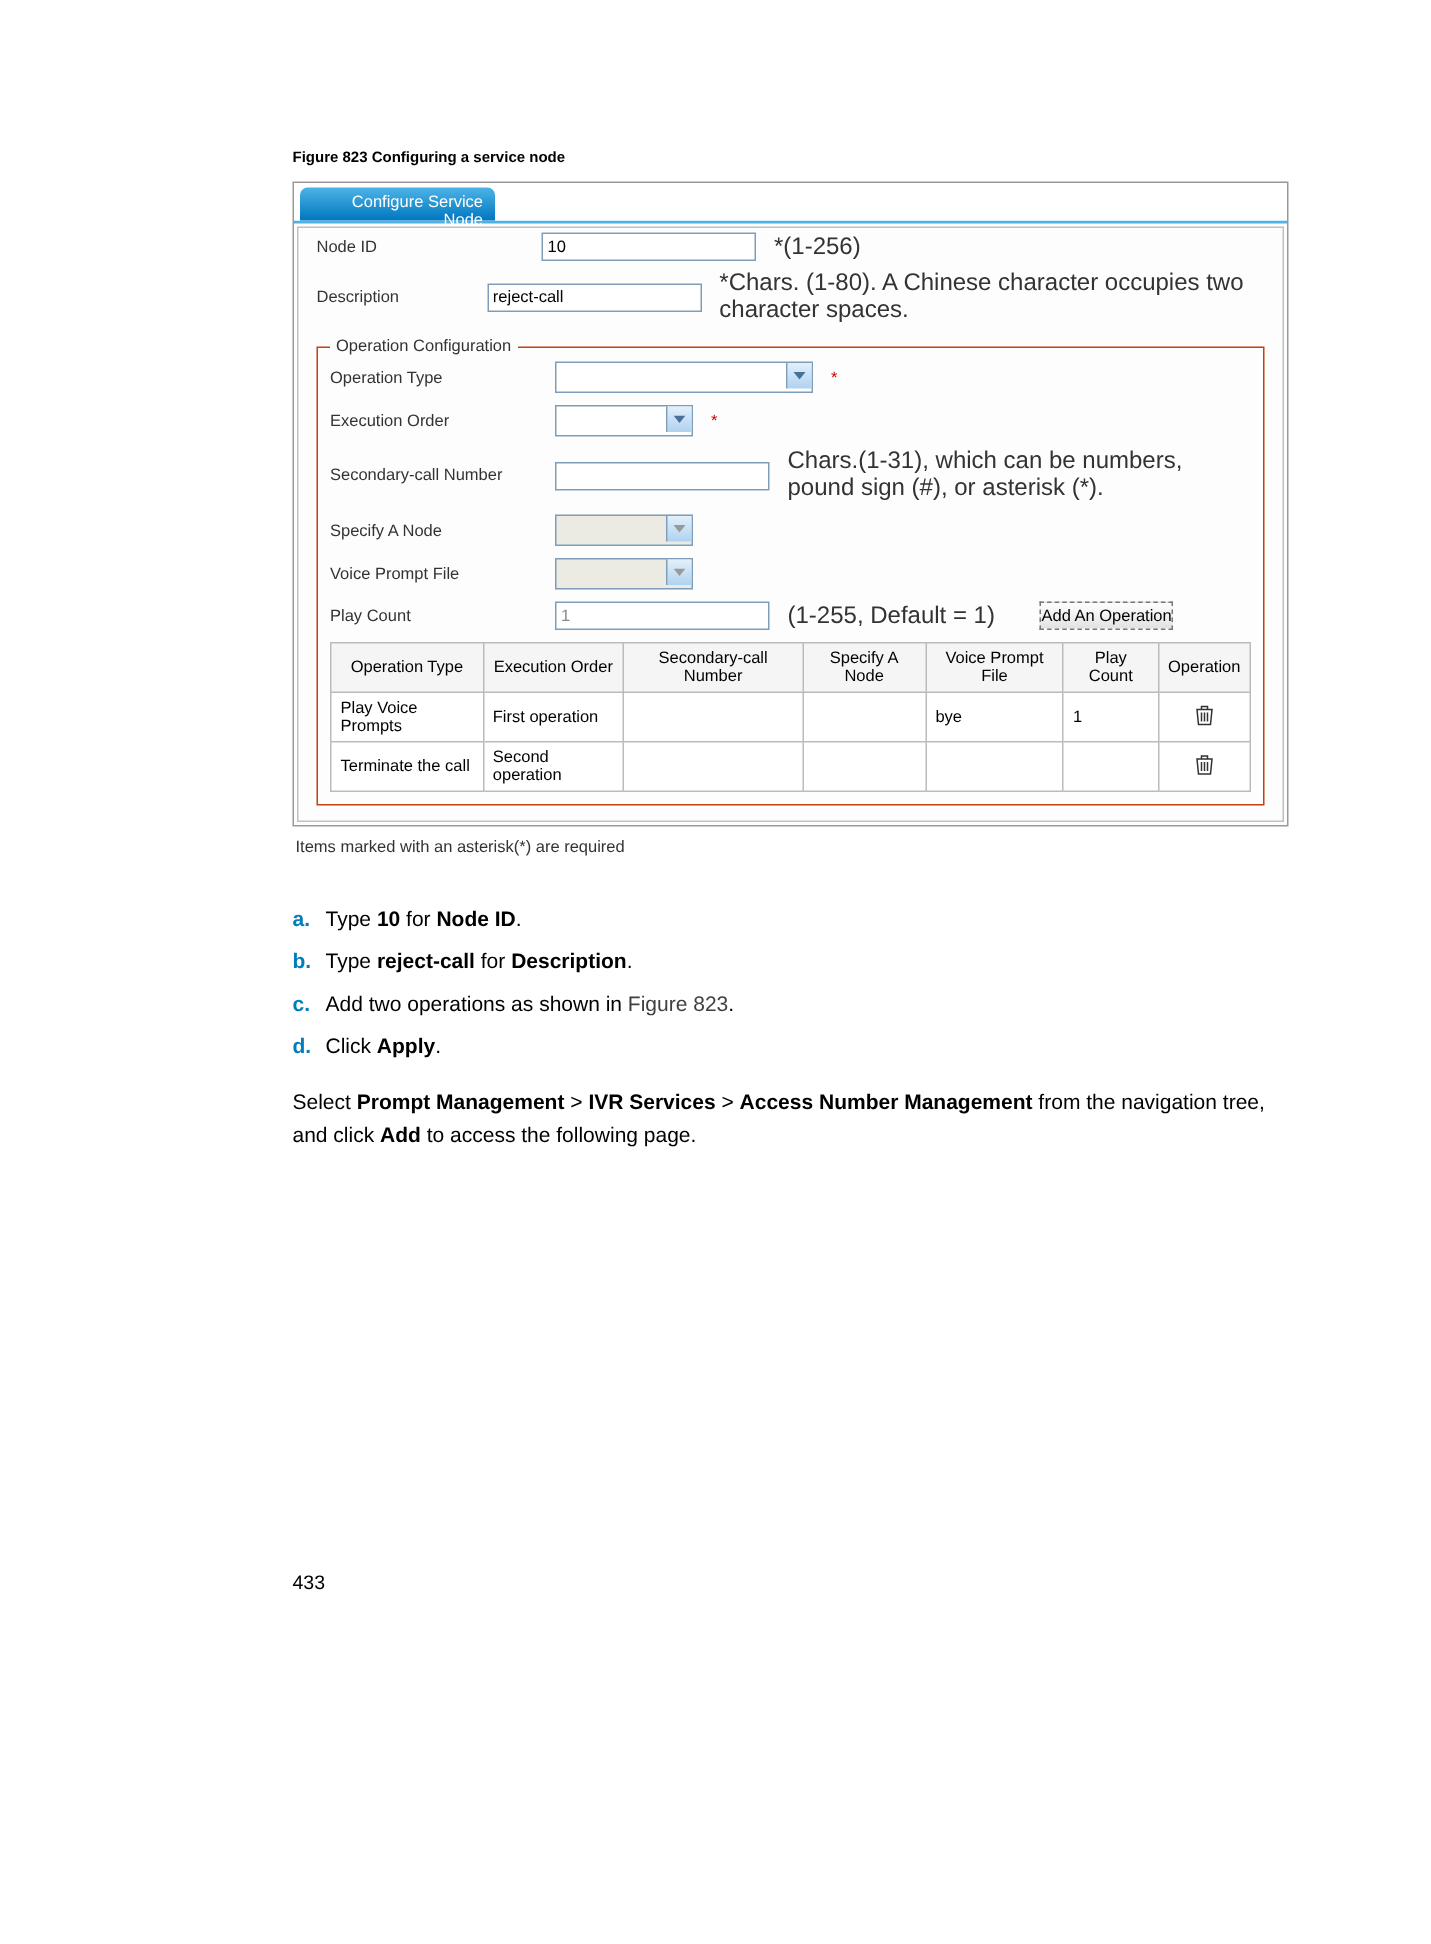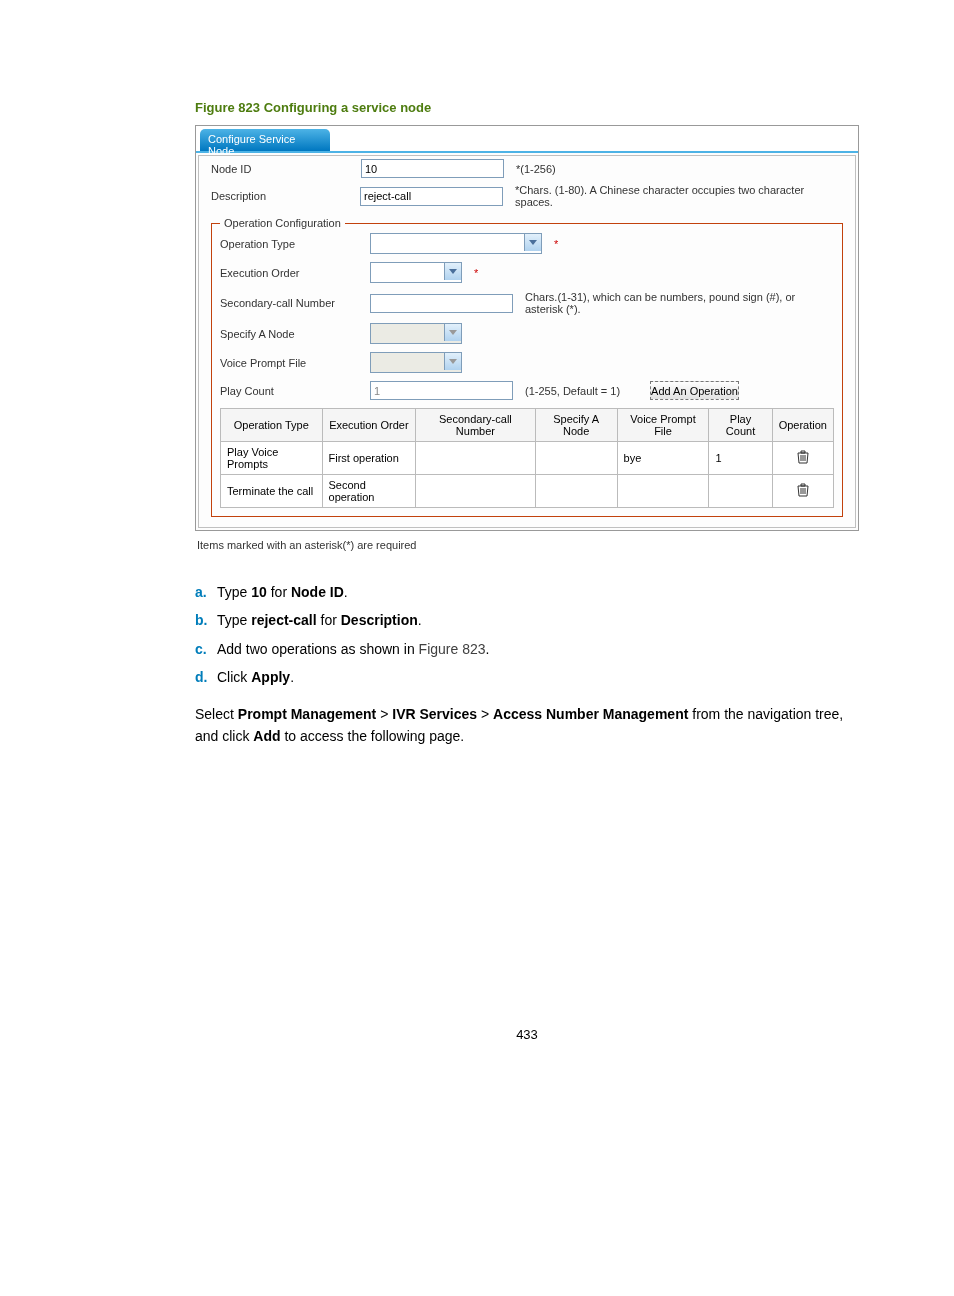--- a/index.html
+++ b/index.html
@@ -15,9 +15,9 @@
     padding: 100px 95px 40px 195px;
   }
   .figure-caption {
-    color: #4d7c0f;
+    color: #000000;
     font-weight: bold;
-    font-size: 13px;
+    font-size: 10px;
     margin-bottom: 10px;
   }
   .screenshot-box {

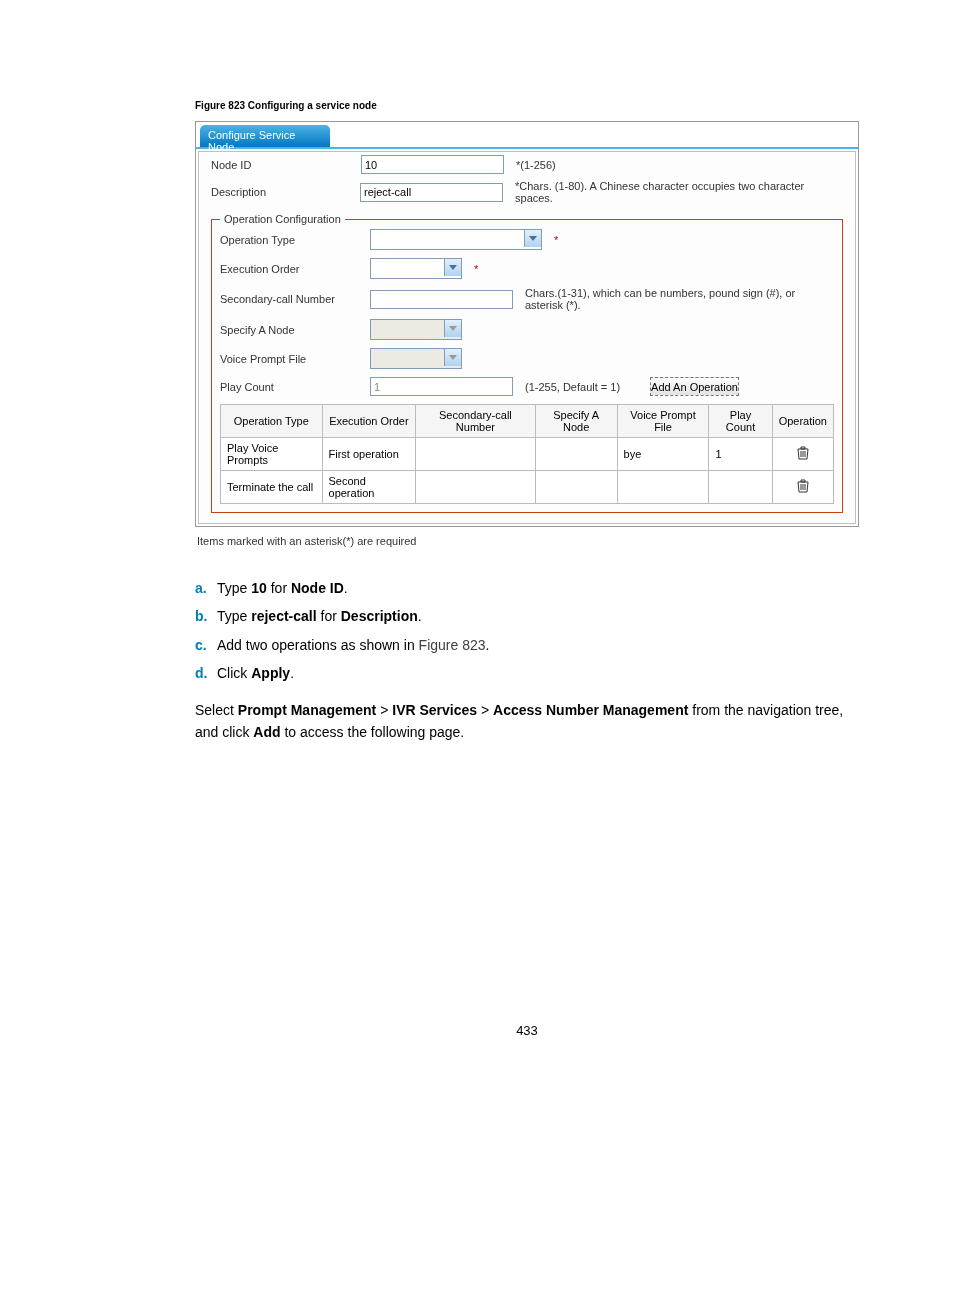--- a/index.html
+++ b/index.html
@@ -30,6 +30,7 @@
     background: #fff;
     height: 25px;
     position: relative;
+    text-align: right;
   }
   .tab {
     position: absolute;

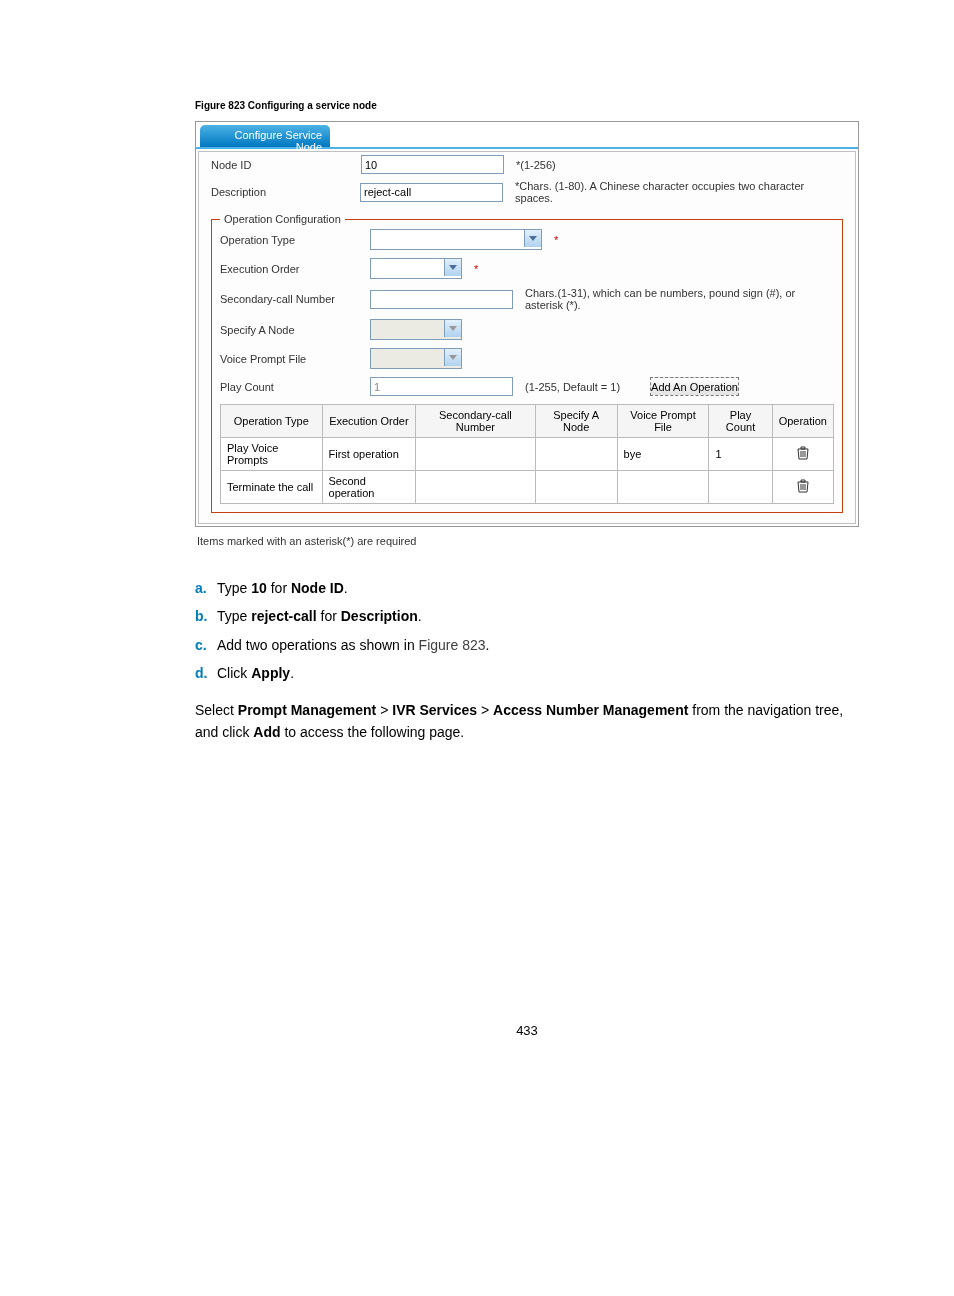--- a/index.html
+++ b/index.html
@@ -91,7 +91,7 @@
   }
   .select-arrow svg { width: 8px; height: 5px; }
   .select.disabled { background:#ebebe4; }
-  .note { margin-left: 12px; color: #333; font-size: 11px; }
+  .note { margin-left: 12px; color: #333; font-size: 16px; }
   .star { color: #c00; margin-left: 12px; font-size: 11px; }
   fieldset.opconf {
     border: 1px solid #c2410c;

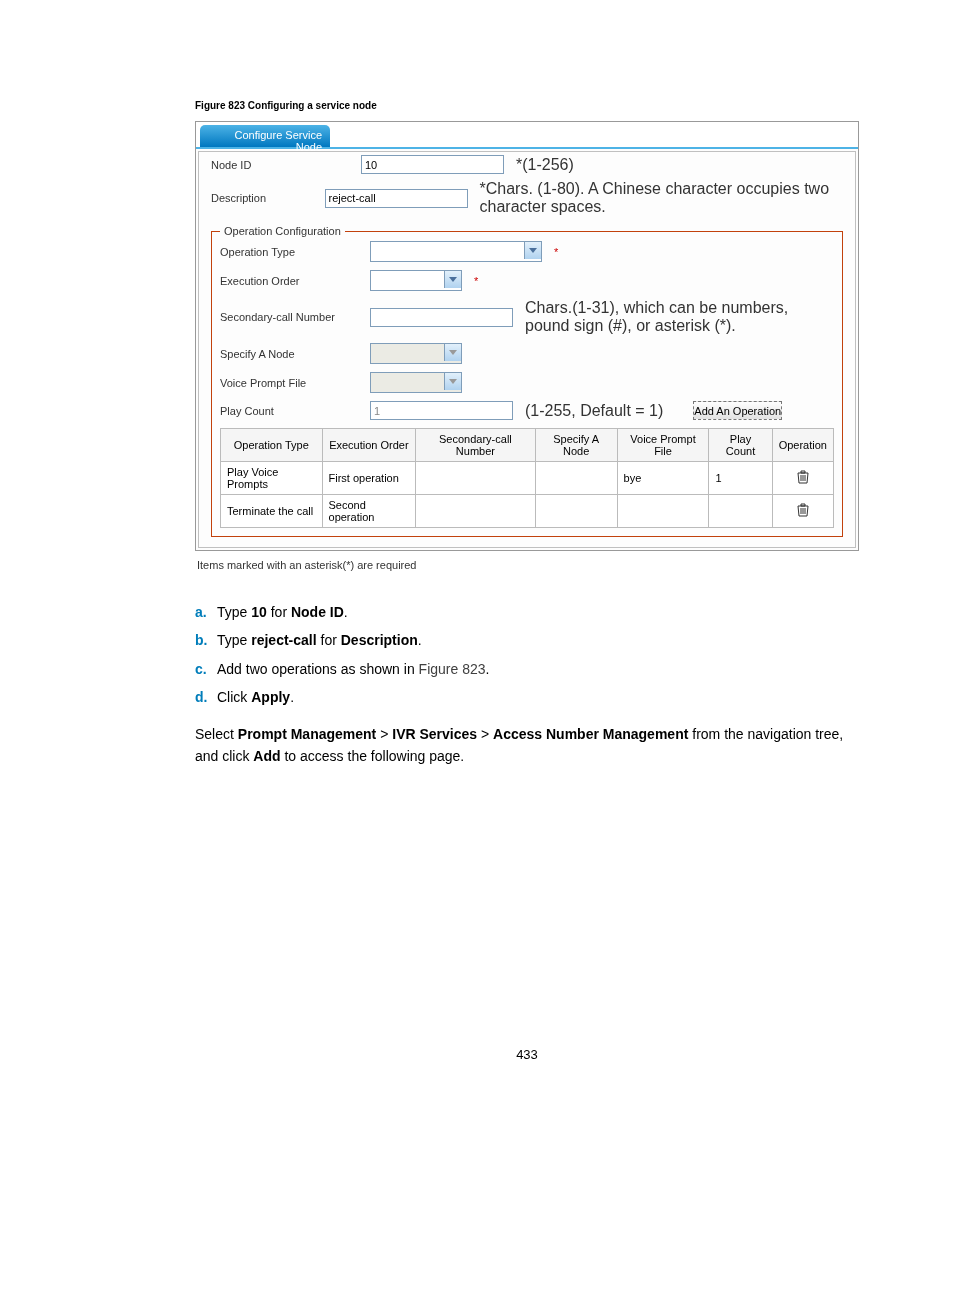--- a/index.html
+++ b/index.html
@@ -175,7 +175,7 @@
   .enum.d { color: #007dba; }
   .link { color: #404040; }
   .page-num {
-    text-align: center;
+    text-align: left;
     margin-top: 280px;
     font-size: 13px;
   }

